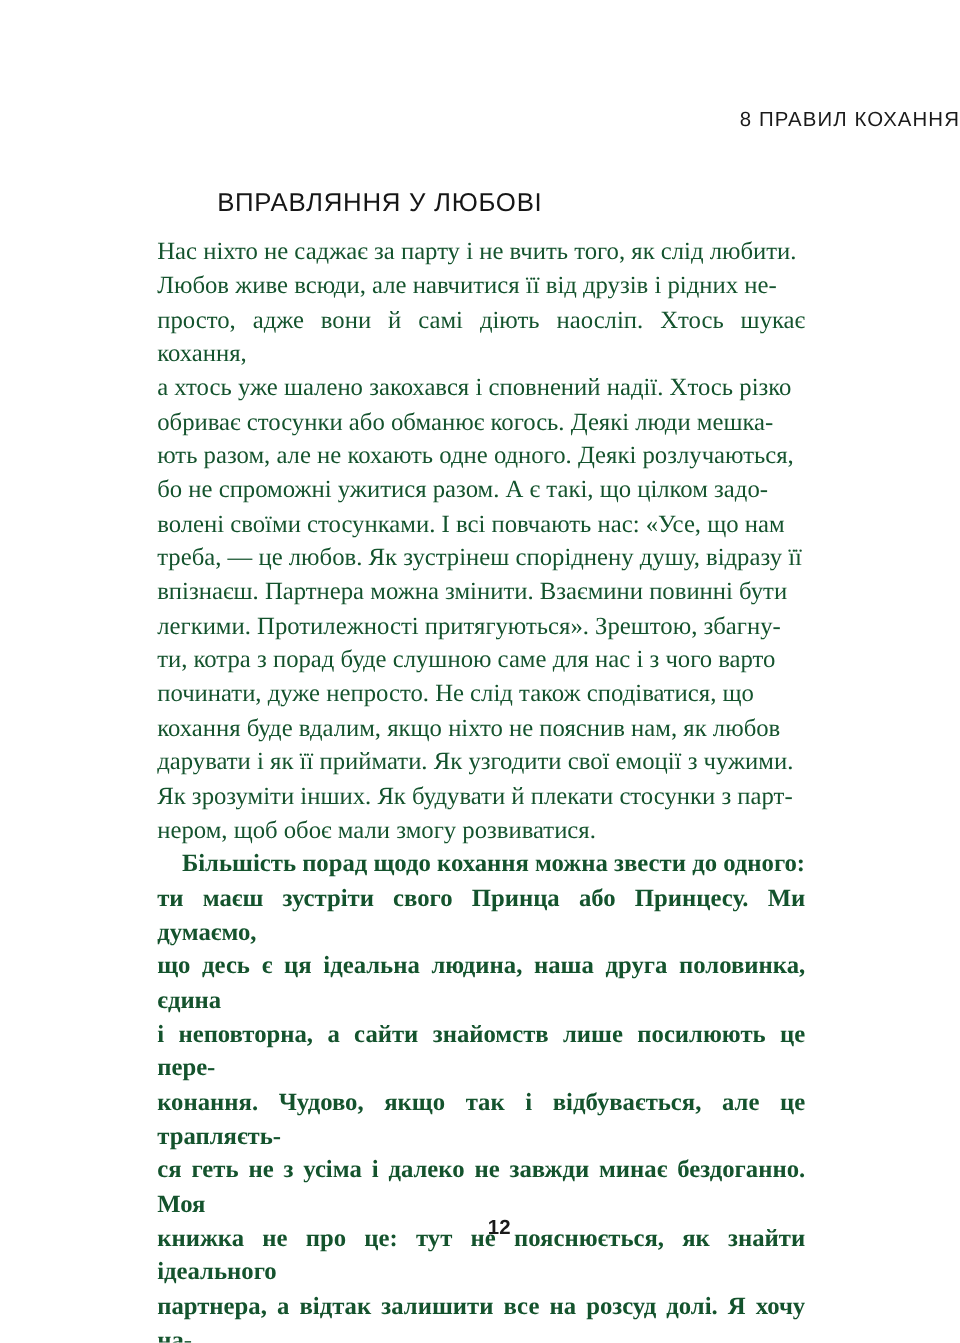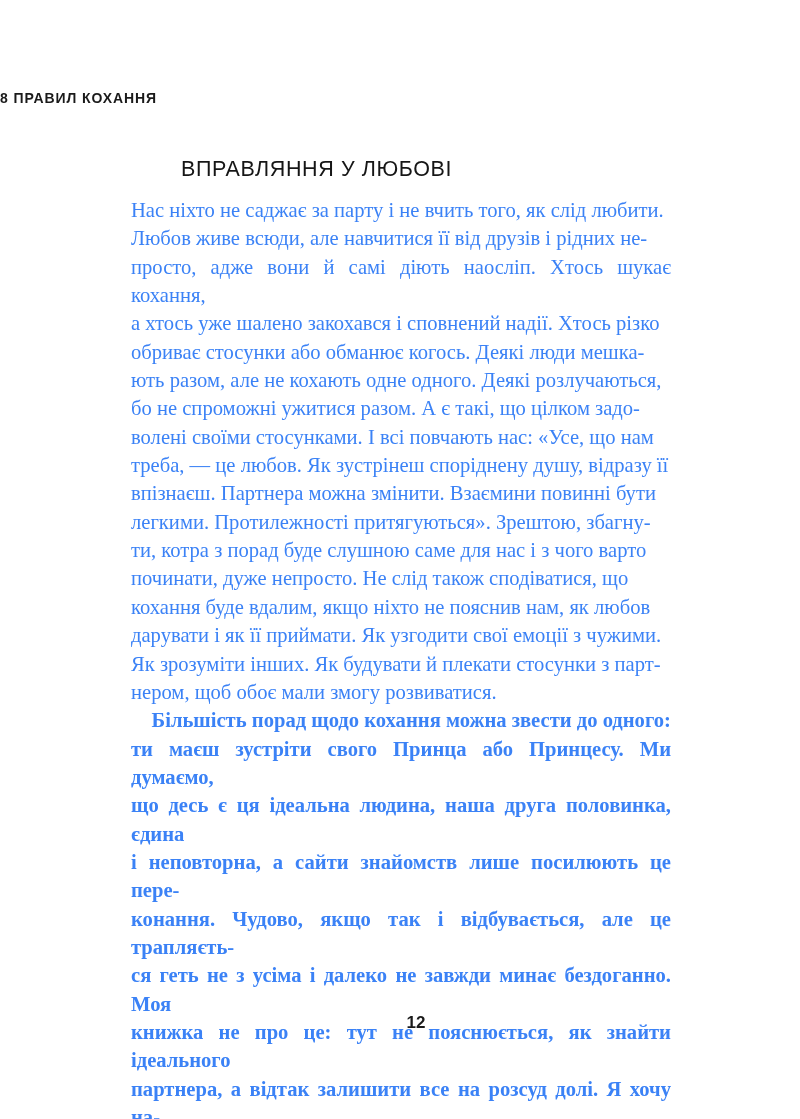--- a/index.html
+++ b/index.html
@@ -24,10 +24,10 @@
     top: 90px;
     left: 0;
     width: 800px;
-    text-align: left;
+    text-align: right;
     font-family: "Liberation Sans", sans-serif;
-    font-weight: 700;
-    font-size: 14px;
+    font-weight: 400;
+    font-size: 17px;
     letter-spacing: 0.9px;
     color: #1a1a1a;
   }

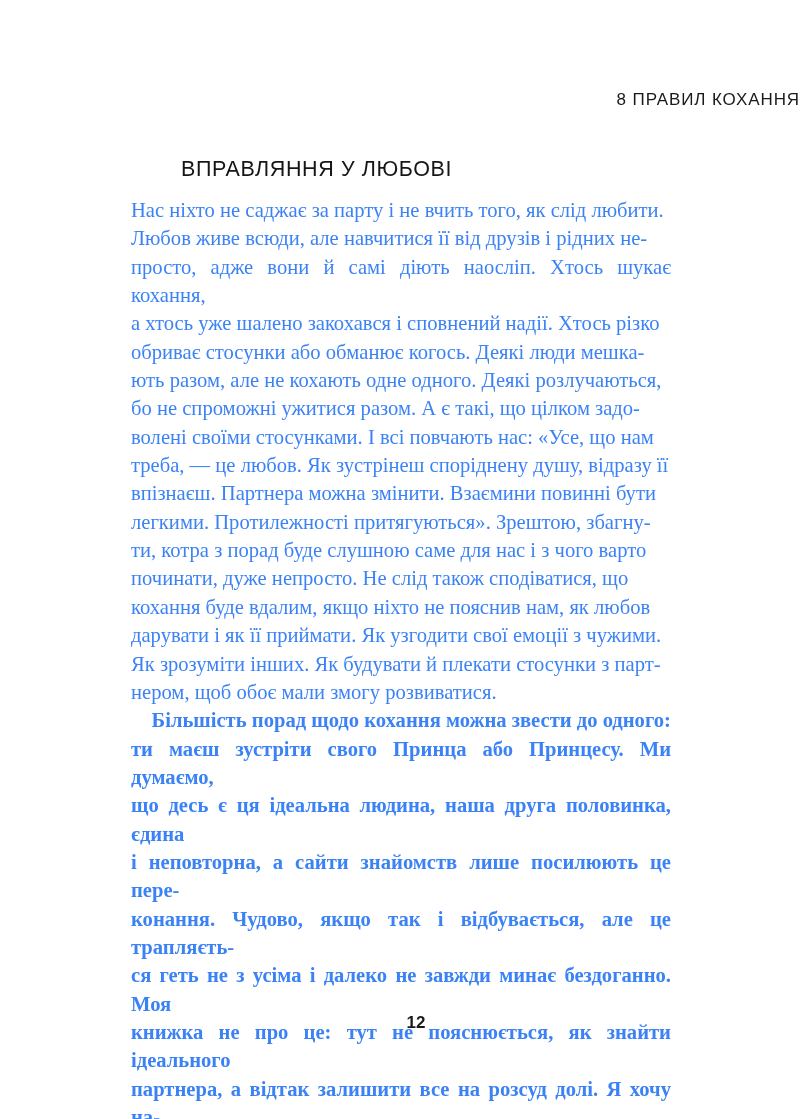--- a/index.html
+++ b/index.html
@@ -57,7 +57,7 @@
     font-family: "Liberation Serif", "DejaVu Serif", serif;
     font-size: 20.6px;
     line-height: 28.35px;
-    color: #3b82f6;
+    color: #14532d;
     text-align: justify;
     text-justify: inter-word;
     hyphens: manual;

